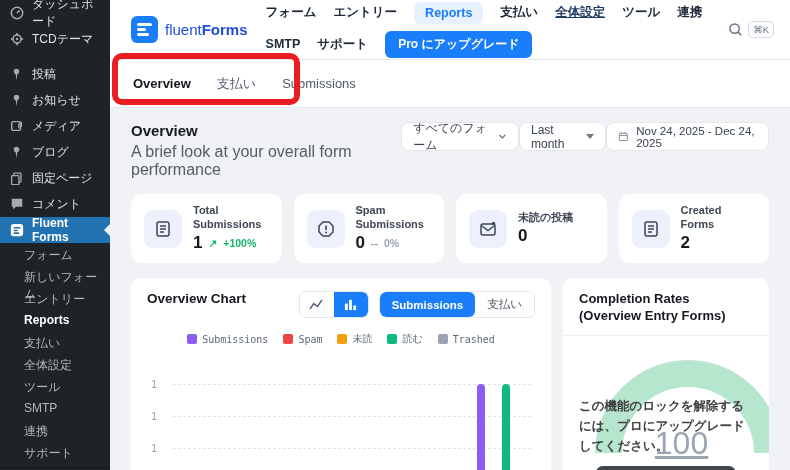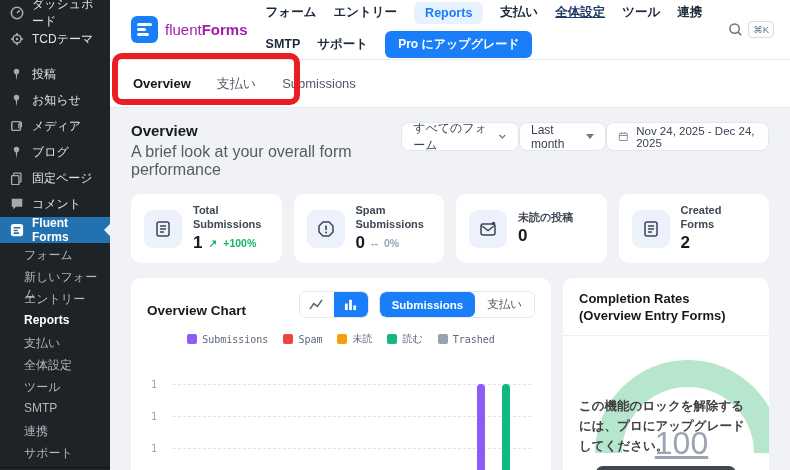--- a/index.html
+++ b/index.html
@@ -26,7 +26,7 @@
   .topbar { position:absolute; left:110px; top:0; width:680px; height:60px; background:#fff;
     border-bottom:1px solid #e6e9ee; display:flex; align-items:center; z-index:2; }
   .logo { display:flex; align-items:center; gap:7px; margin-left:21px; }
-  .logo-text { font-size:15px; color:#a21caf; }
+  .logo-text { font-size:15px; color:#1d4ed8; }
   .logo-text b { font-weight:bold; }
   .nav { margin-left:18px; width:452px; display:flex; flex-wrap:wrap; column-gap:17px; row-gap:7px;
     align-items:center; font-size:12.5px; color:#1d2939; font-weight:600; }

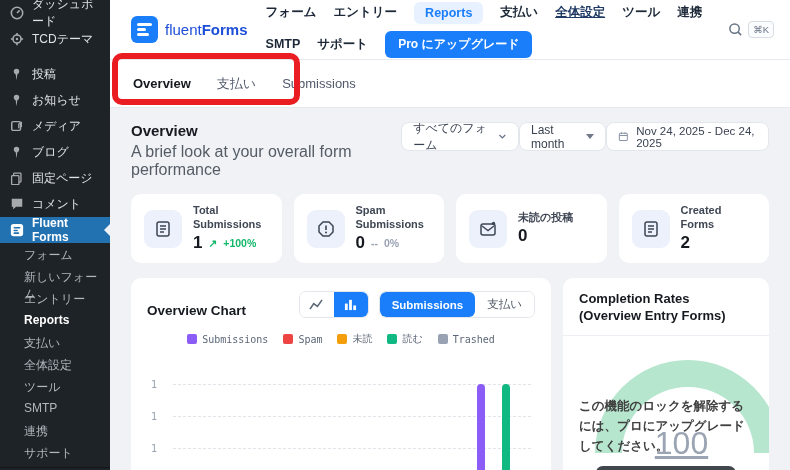--- a/index.html
+++ b/index.html
@@ -80,7 +80,7 @@
 
   
   .chart-card { width:420px; padding:13px 16px; height:250px; }
-  .cc-head { display:flex; justify-content:space-between; align-items:flex-end; }
+  .cc-head { display:flex; justify-content:space-between; align-items:flex-start; }
   .cc-title { font-size:13.5px; font-weight:bold; color:#16191f; }
   .cc-right { display:flex; gap:10px; }
   .tgl { display:flex; border:1px solid #e3e7ec; border-radius:7px; overflow:hidden; background:#fff; }

